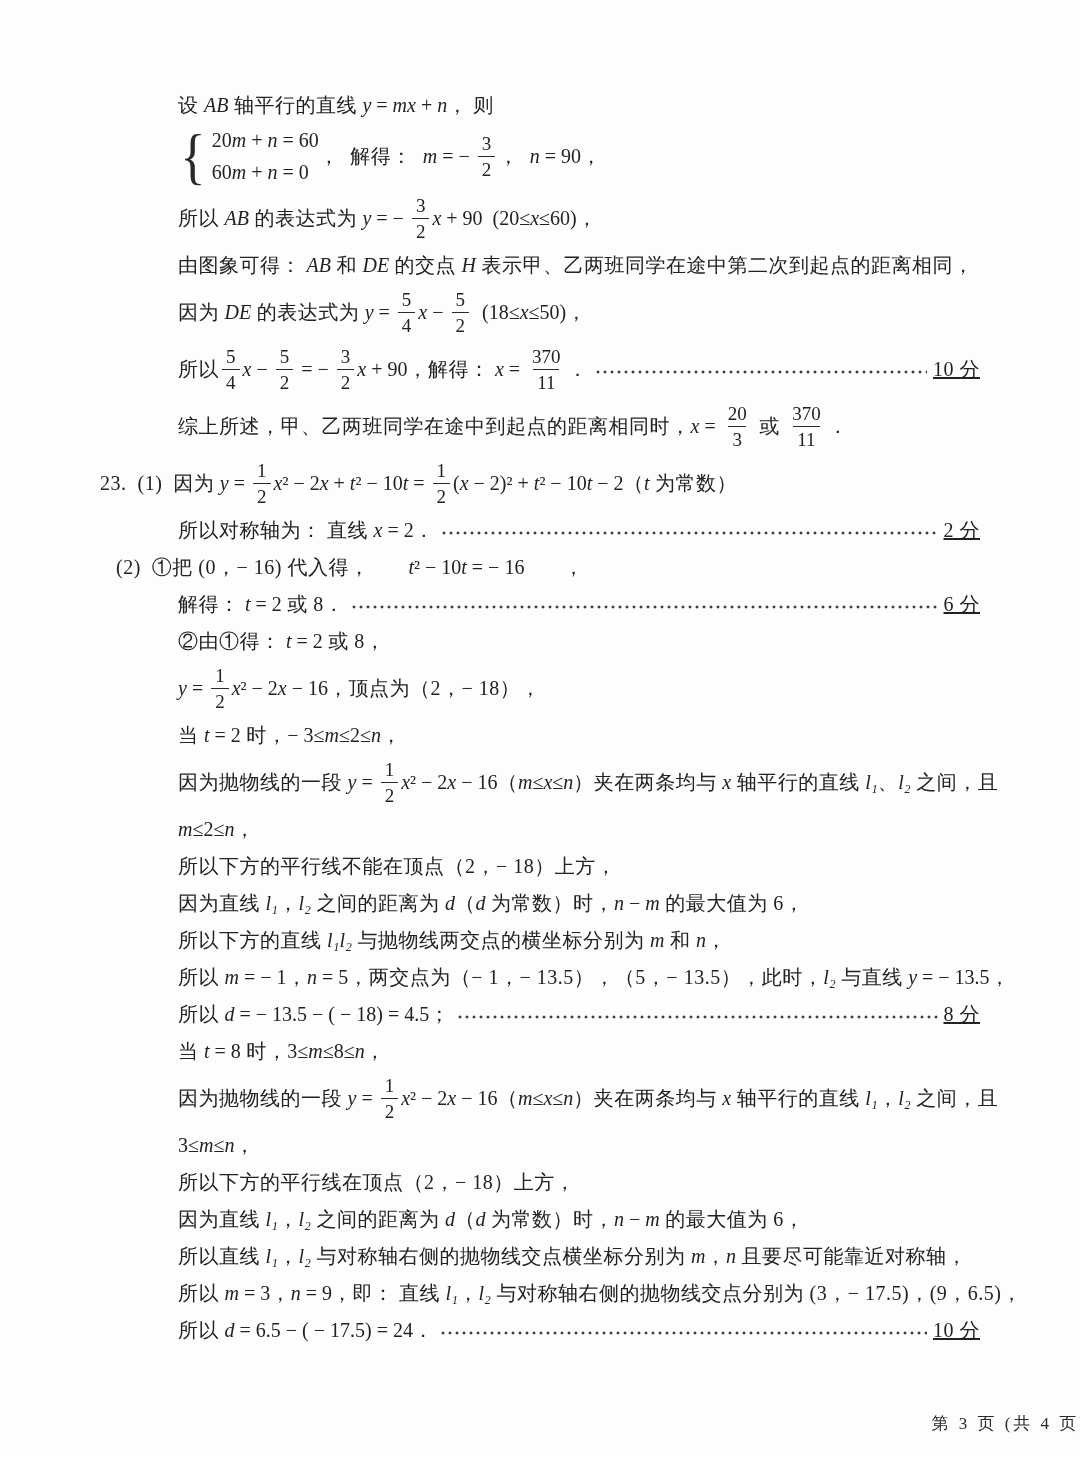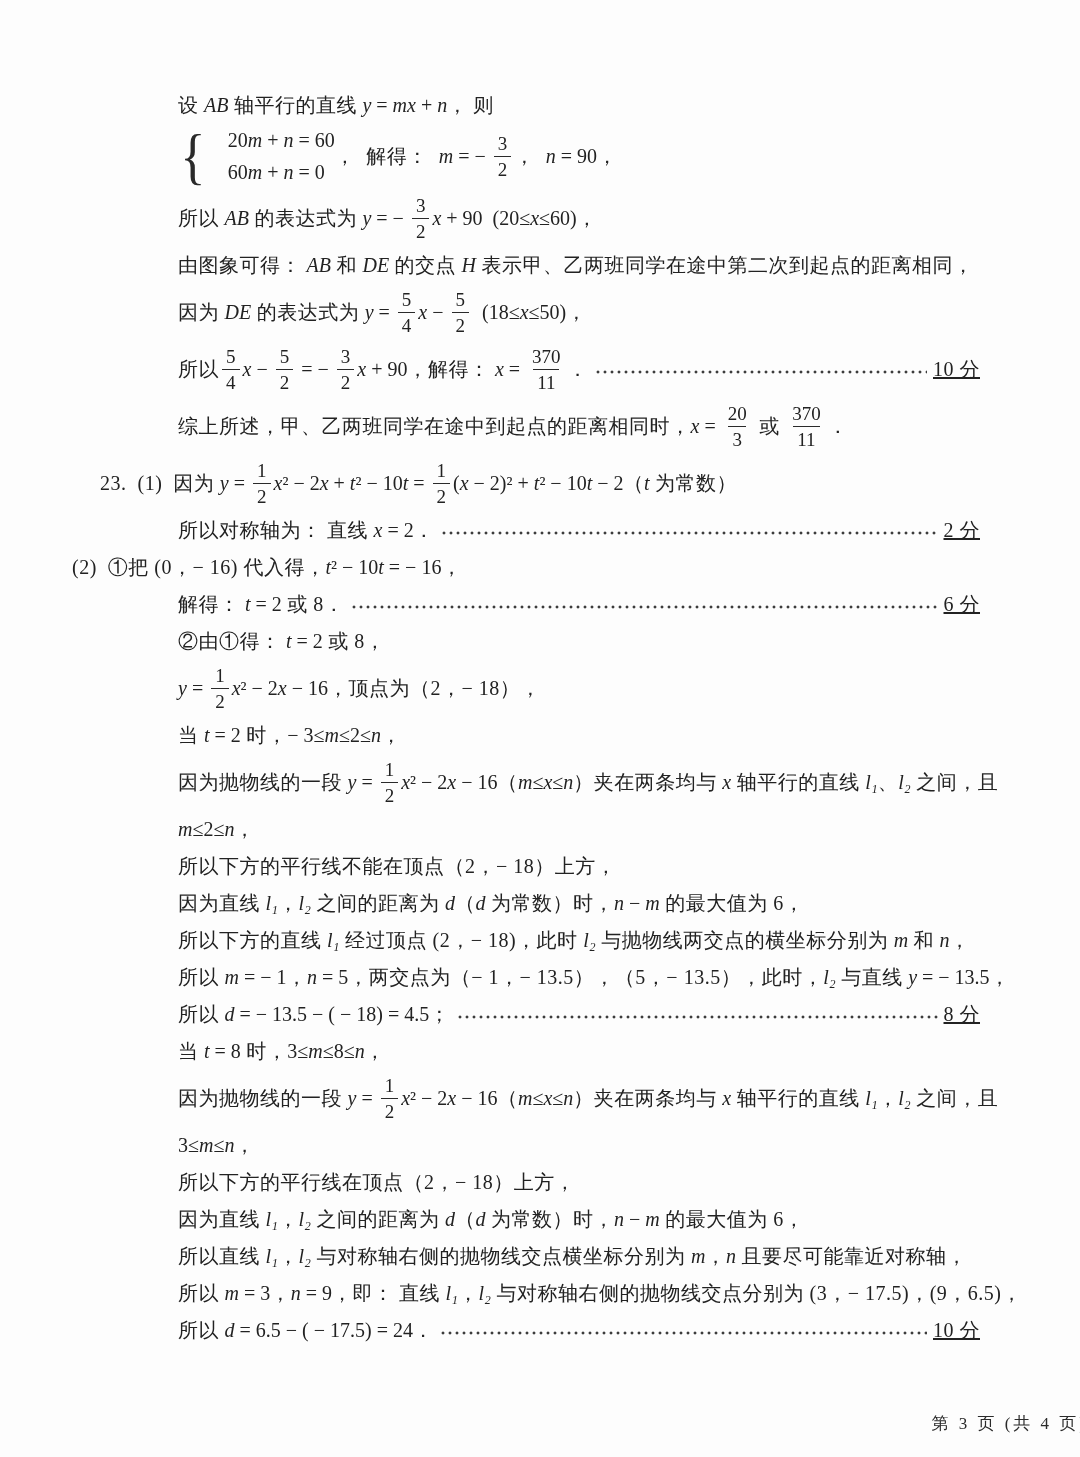--- a/index.html
+++ b/index.html
@@ -53,7 +53,7 @@
     display: flex;
     flex-direction: column;
     gap: 9px;
-    margin-left: 20px;
+    margin-left: 4px;
   }
   .leader {
     flex: 1 1 auto;

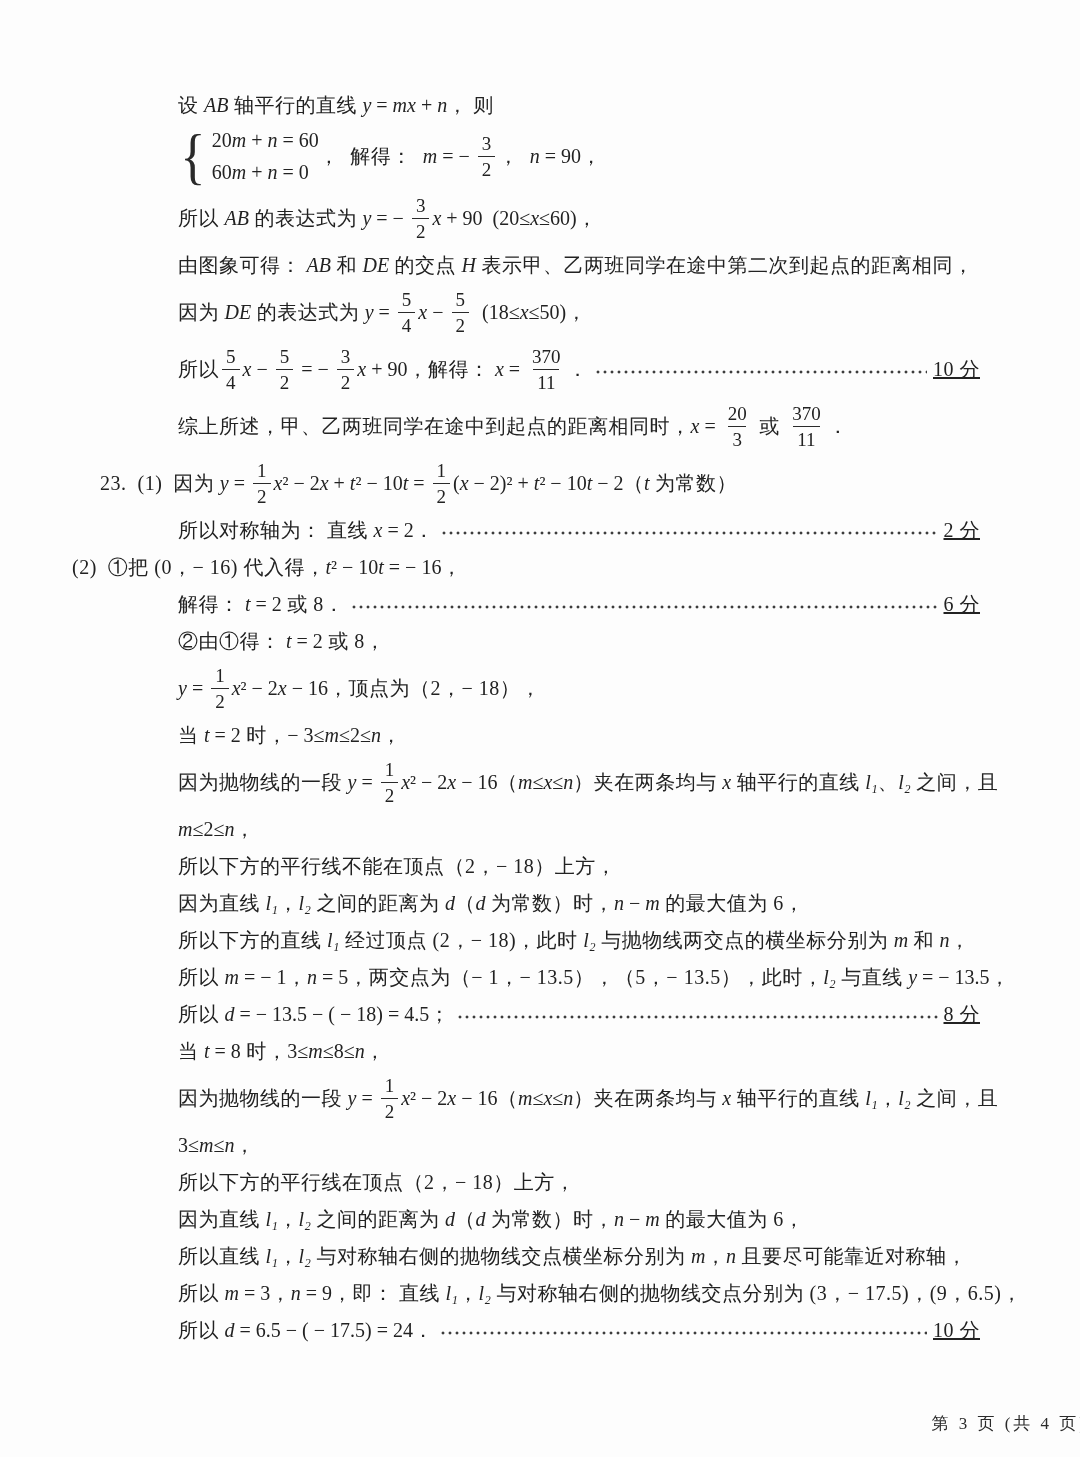--- a/index.html
+++ b/index.html
@@ -25,7 +25,7 @@
     white-space: nowrap;
   }
   .ind0 { padding-left: 100px; }
-  .ind1 { padding-left: 72px; }
+  .ind1 { padding-left: 116px; gap: 39px; }
   .ind2 { padding-left: 178px; }
   .cn   { white-space: pre; letter-spacing: 0.5px; }
   .math { white-space: pre; font-family: "Liberation Serif", "DejaVu Serif", serif; }

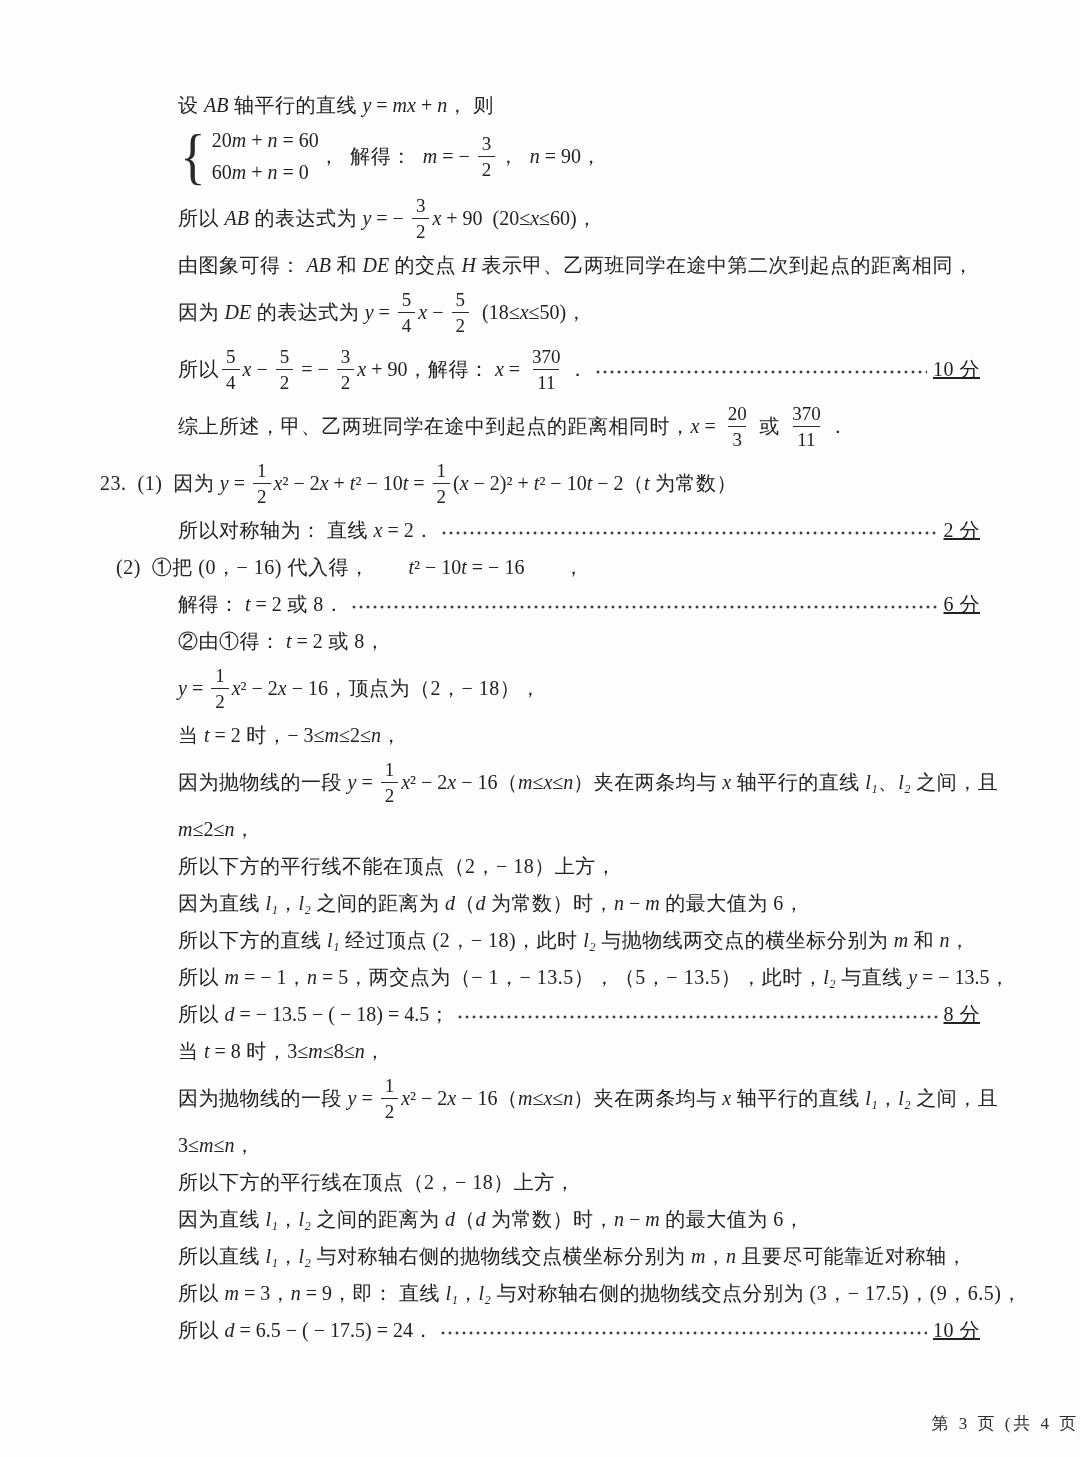--- a/index.html
+++ b/index.html
@@ -283,7 +283,6 @@
     <div class="line ind2">
       <span class="cn">所以下方的直线 </span>
       <span class="math"><i>l₁</i></span>
-      <span class="cn"> 经过顶点 (2，− 18)，此时 </span>
       <span class="math"><i>l₂</i></span>
       <span class="cn"> 与抛物线两交点的横坐标分别为 </span>
       <span class="math"><i>m</i></span>

